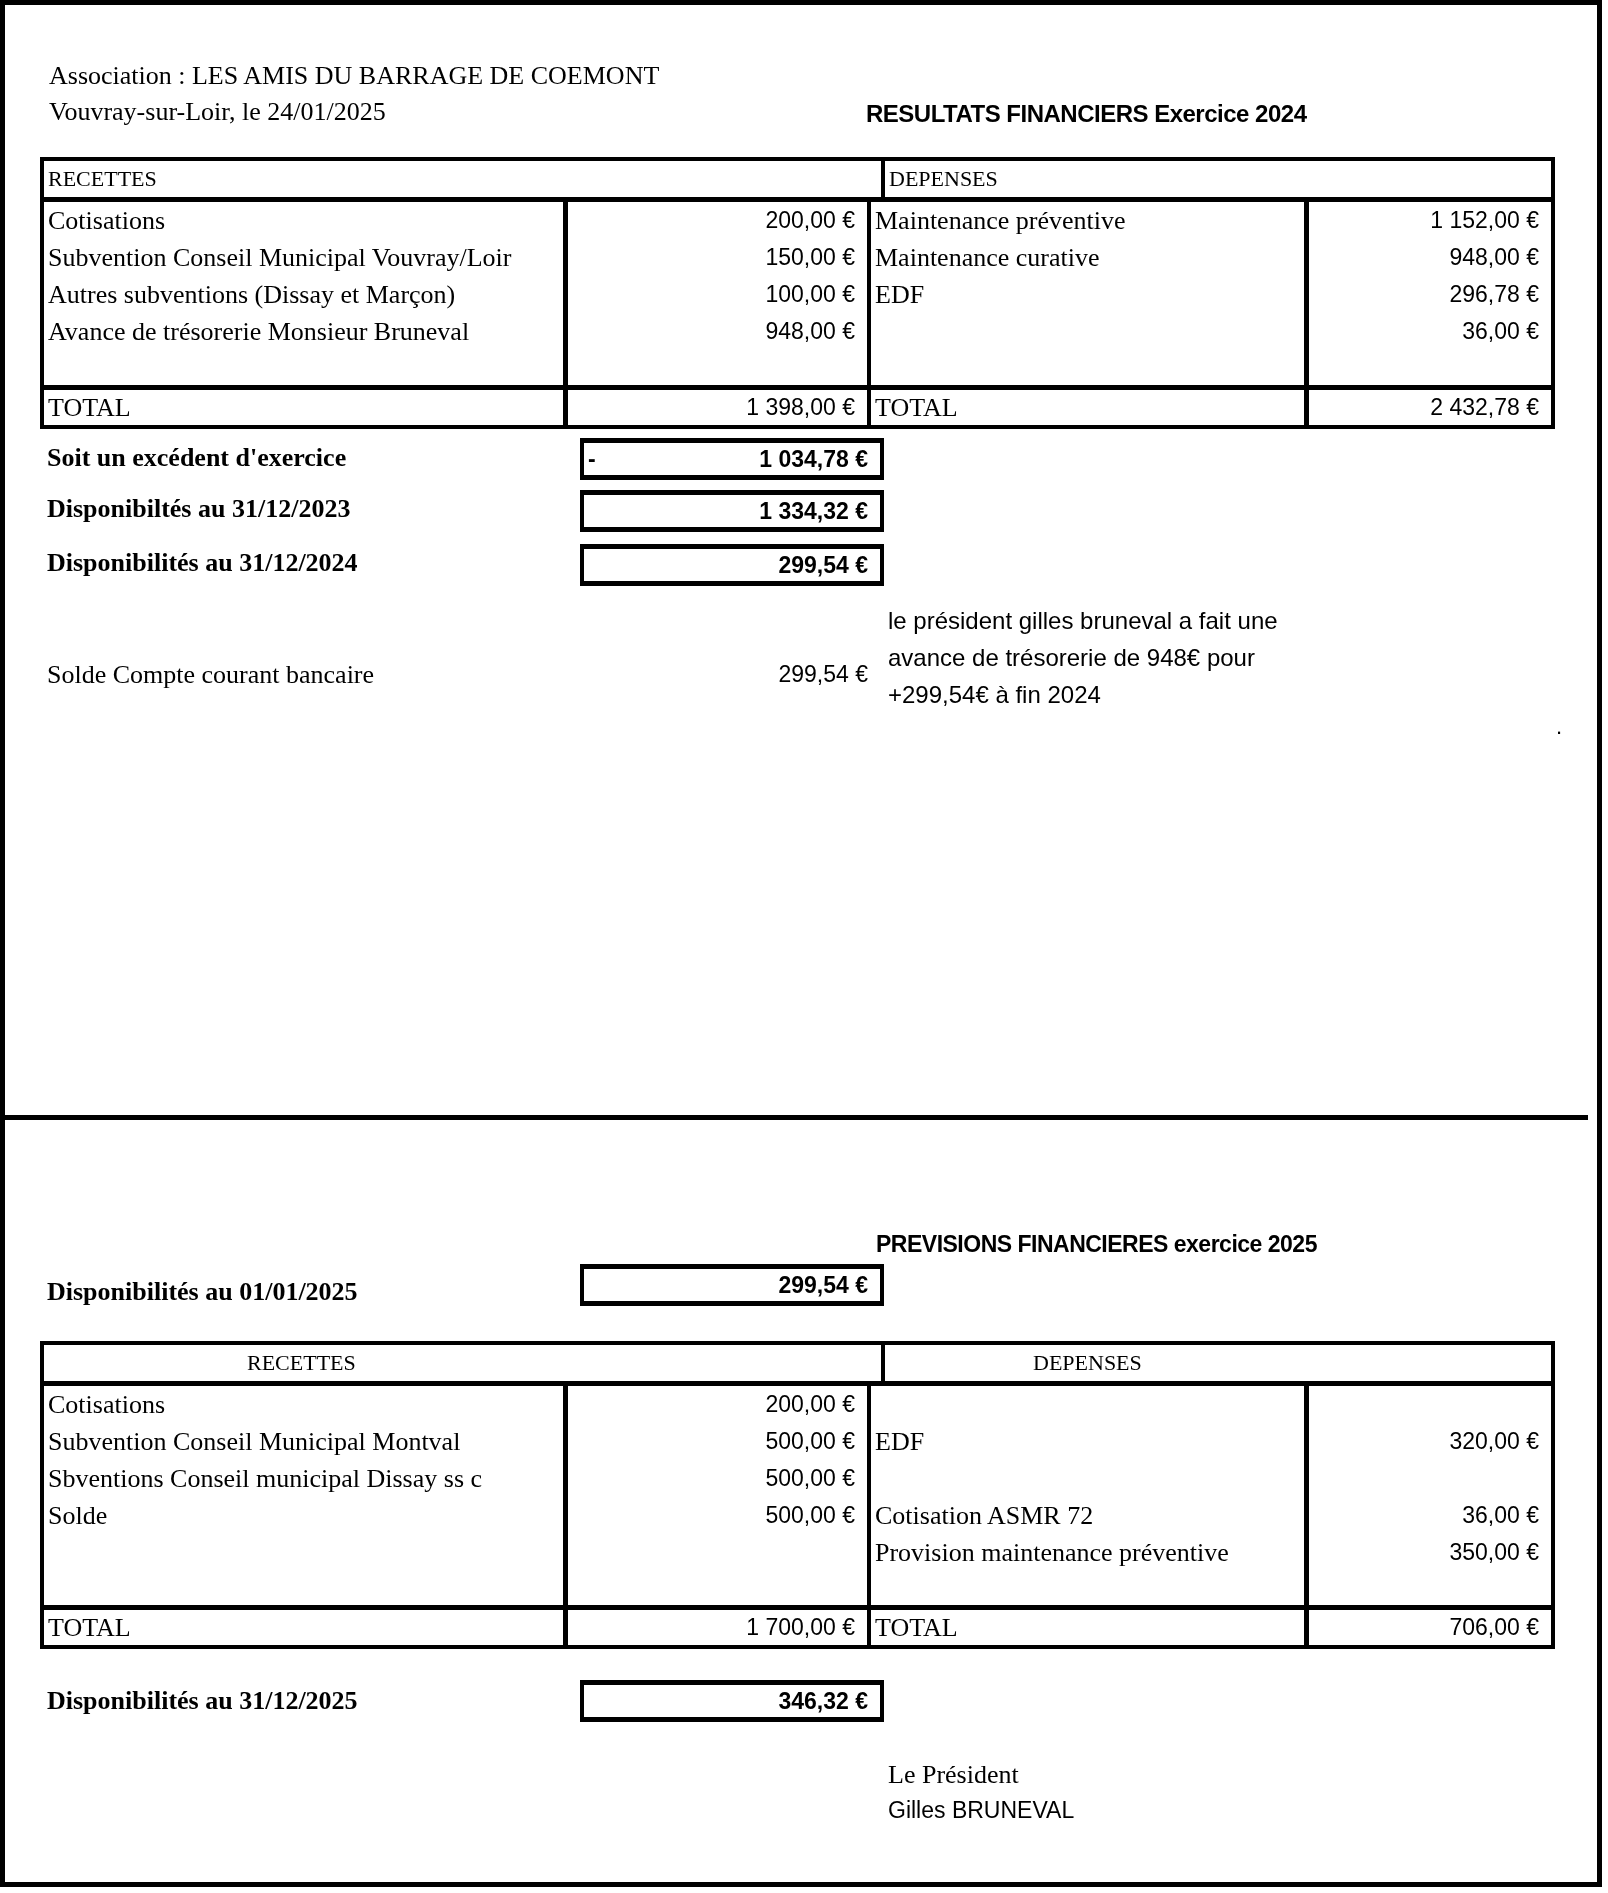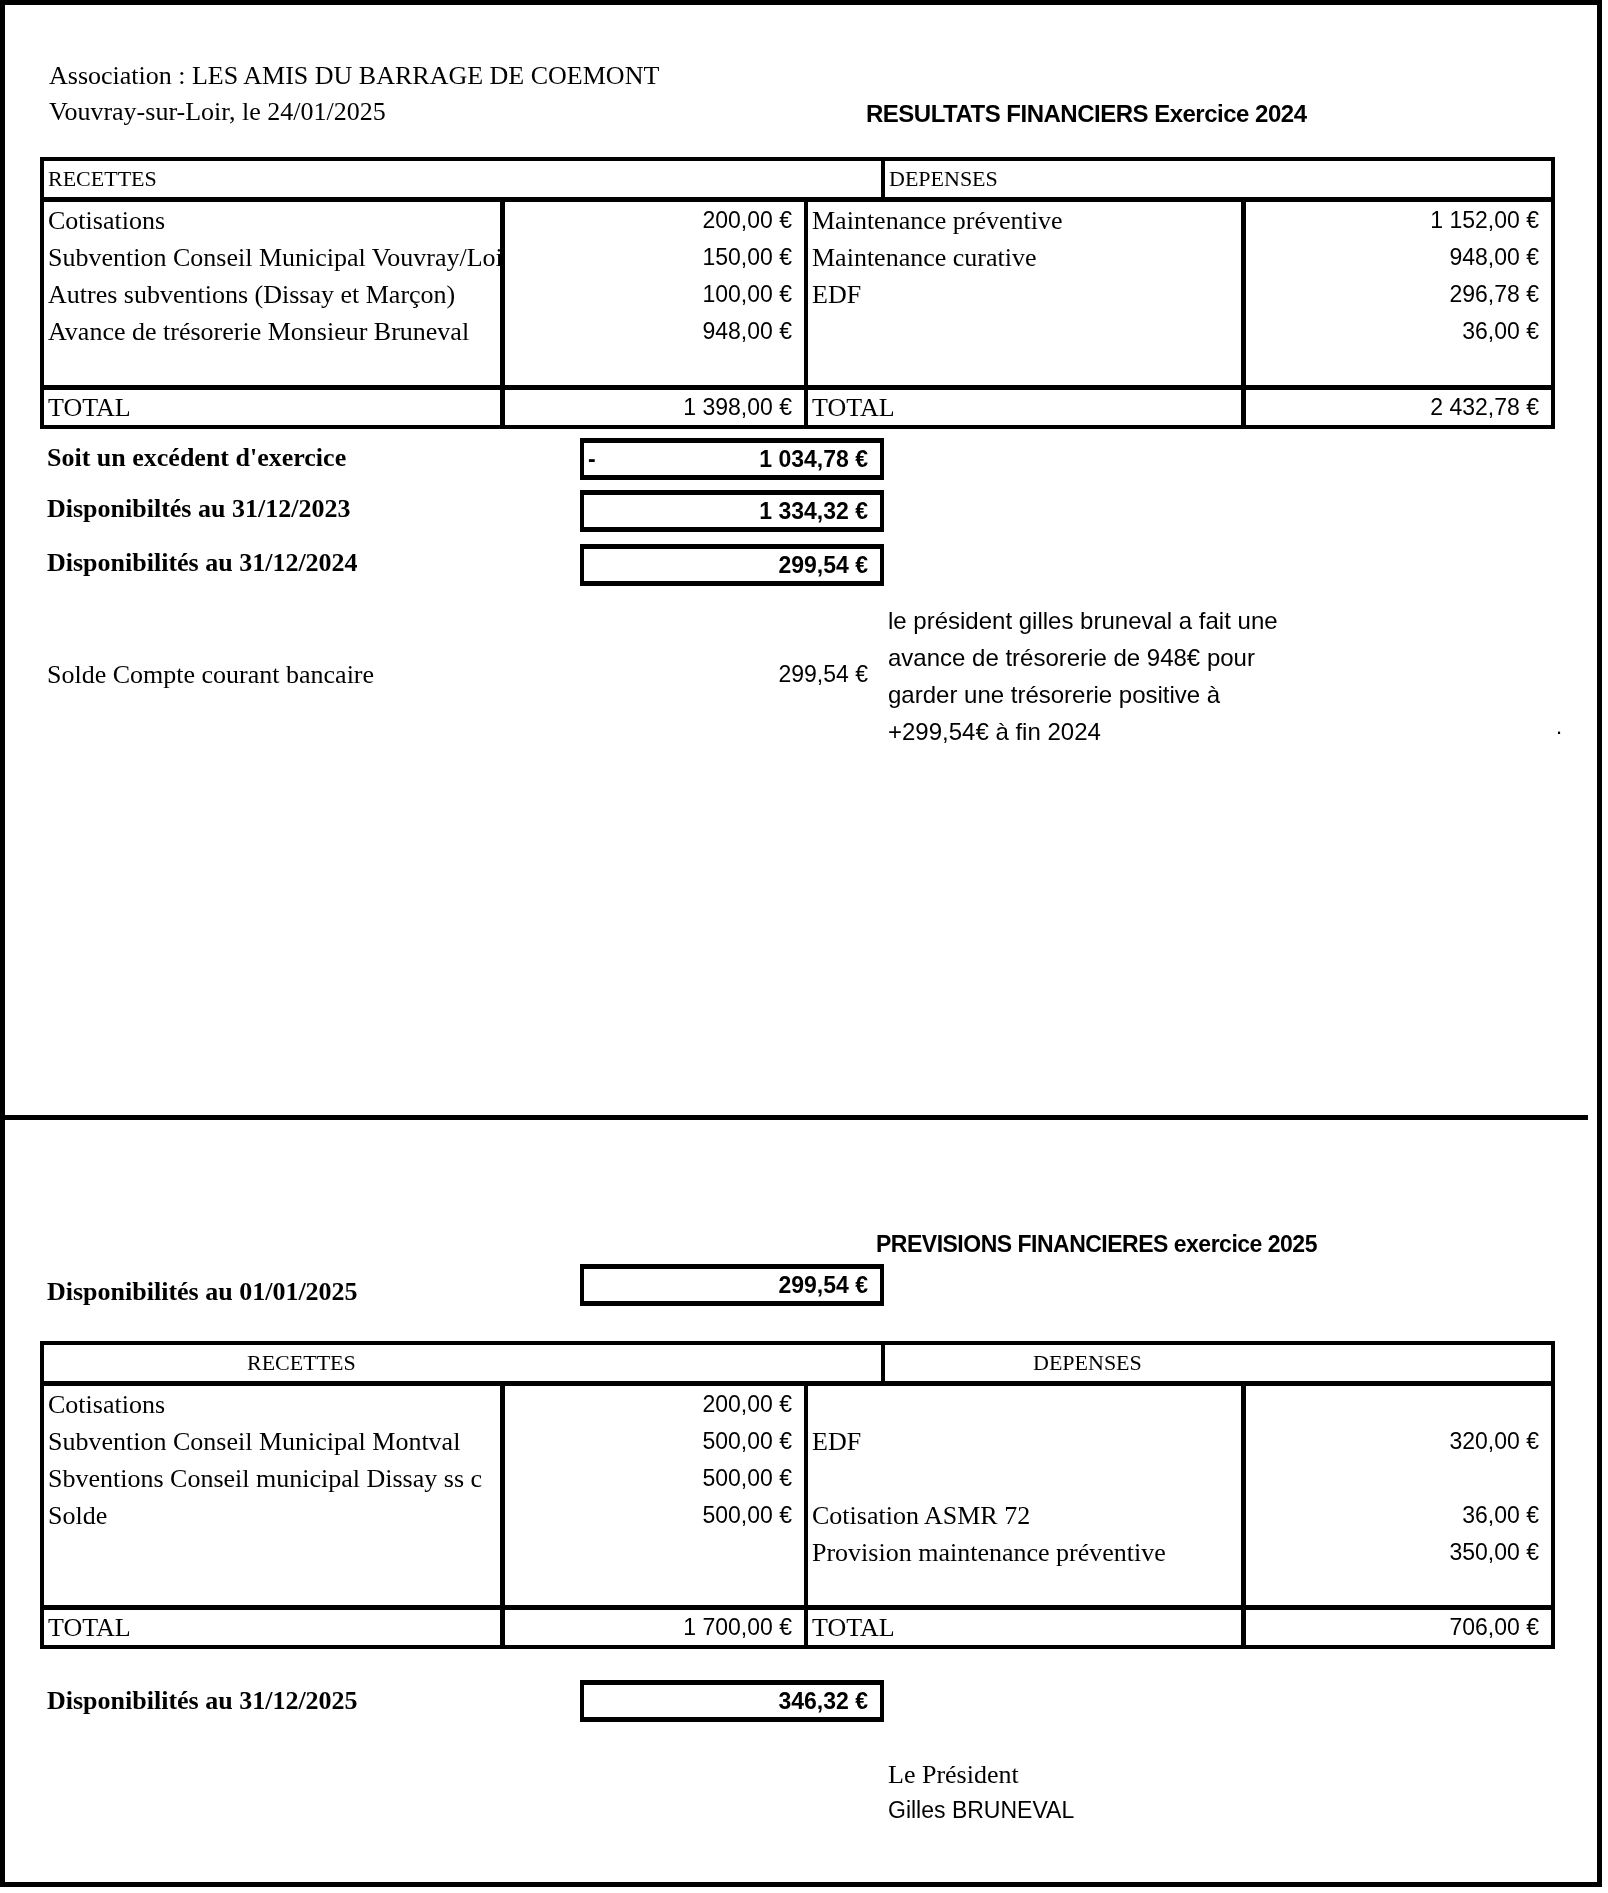--- a/index.html
+++ b/index.html
@@ -32,7 +32,7 @@
 
   .ftable .tbody { display: flex; border-bottom: 5px solid #000; box-sizing: border-box; }
   .ftable .tfoot { display: flex; height: 35px; }
-  .col-l1 { width: 461px; border-right: 5px solid #000; box-sizing: border-box; }
+  .col-l1 { width: 524px; border-right: 5px solid #000; box-sizing: border-box; }
   .col-l2 { width: 303px; border-right: 4px solid #000; box-sizing: border-box; }
   .col-r1 { width: 438px; border-right: 5px solid #000; box-sizing: border-box; }
   .col-r2 { flex: 1; }

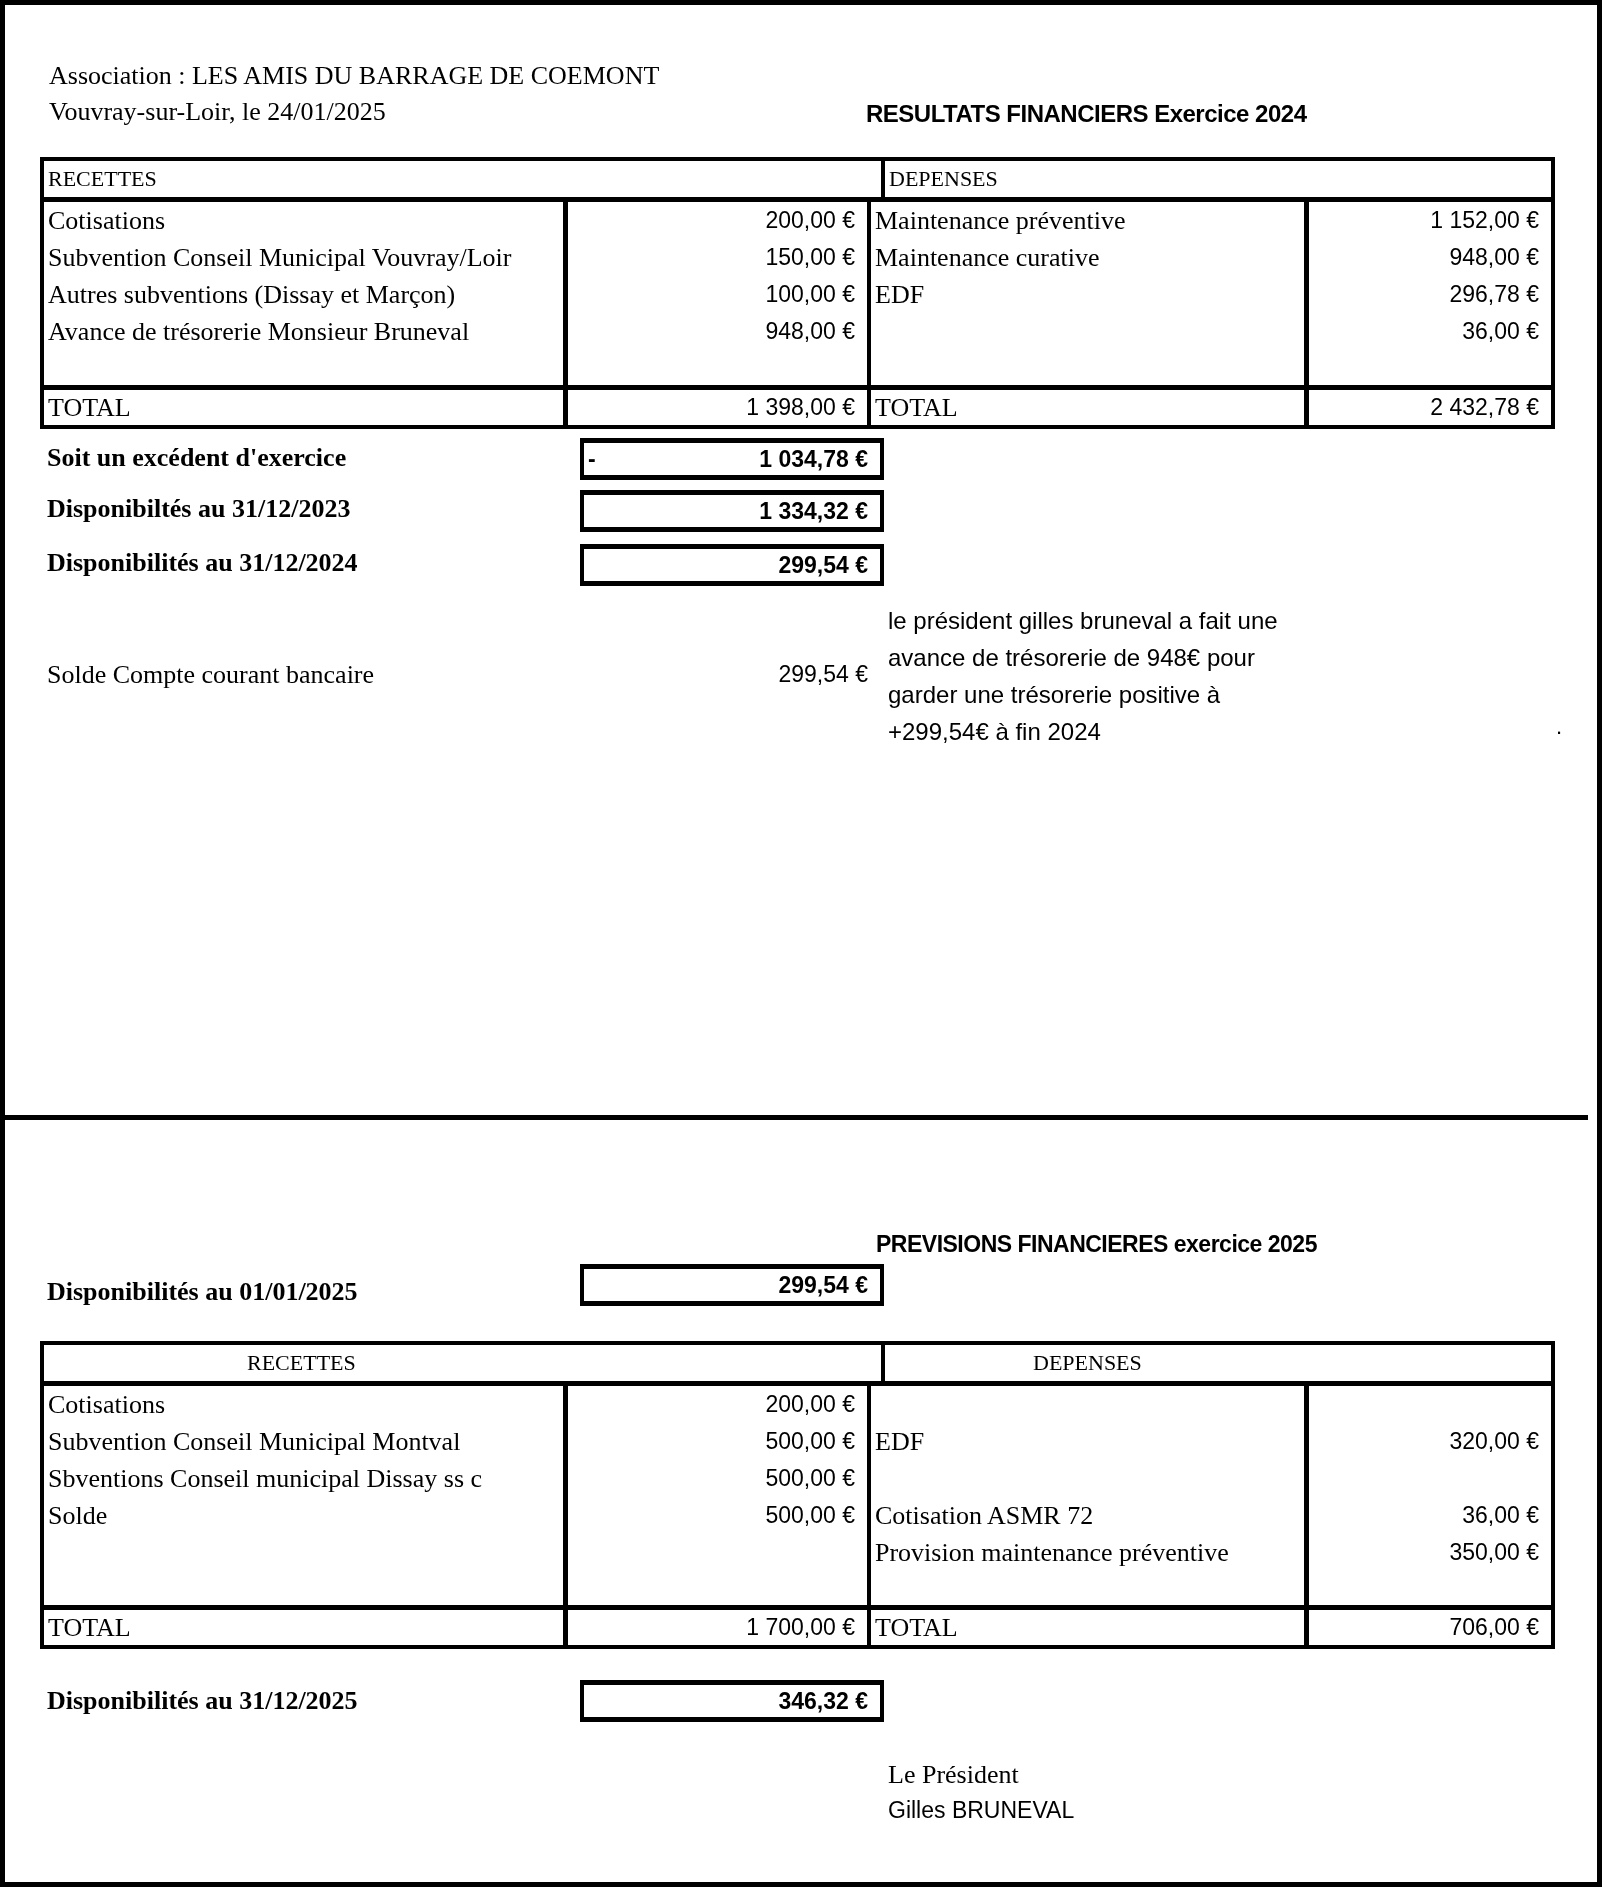--- a/index.html
+++ b/index.html
@@ -138,7 +138,6 @@
 <div class="note" style="top:602px;">
   <div>le président gilles bruneval a fait une</div>
   <div>avance de trésorerie de 948€ pour</div>
-  <div>garder une trésorerie positive à</div>
   <div>+299,54€ à fin 2024</div>
 </div>
 <div class="abs sans" style="left:1556px; top:714px; font-size:22px;">.</div>

